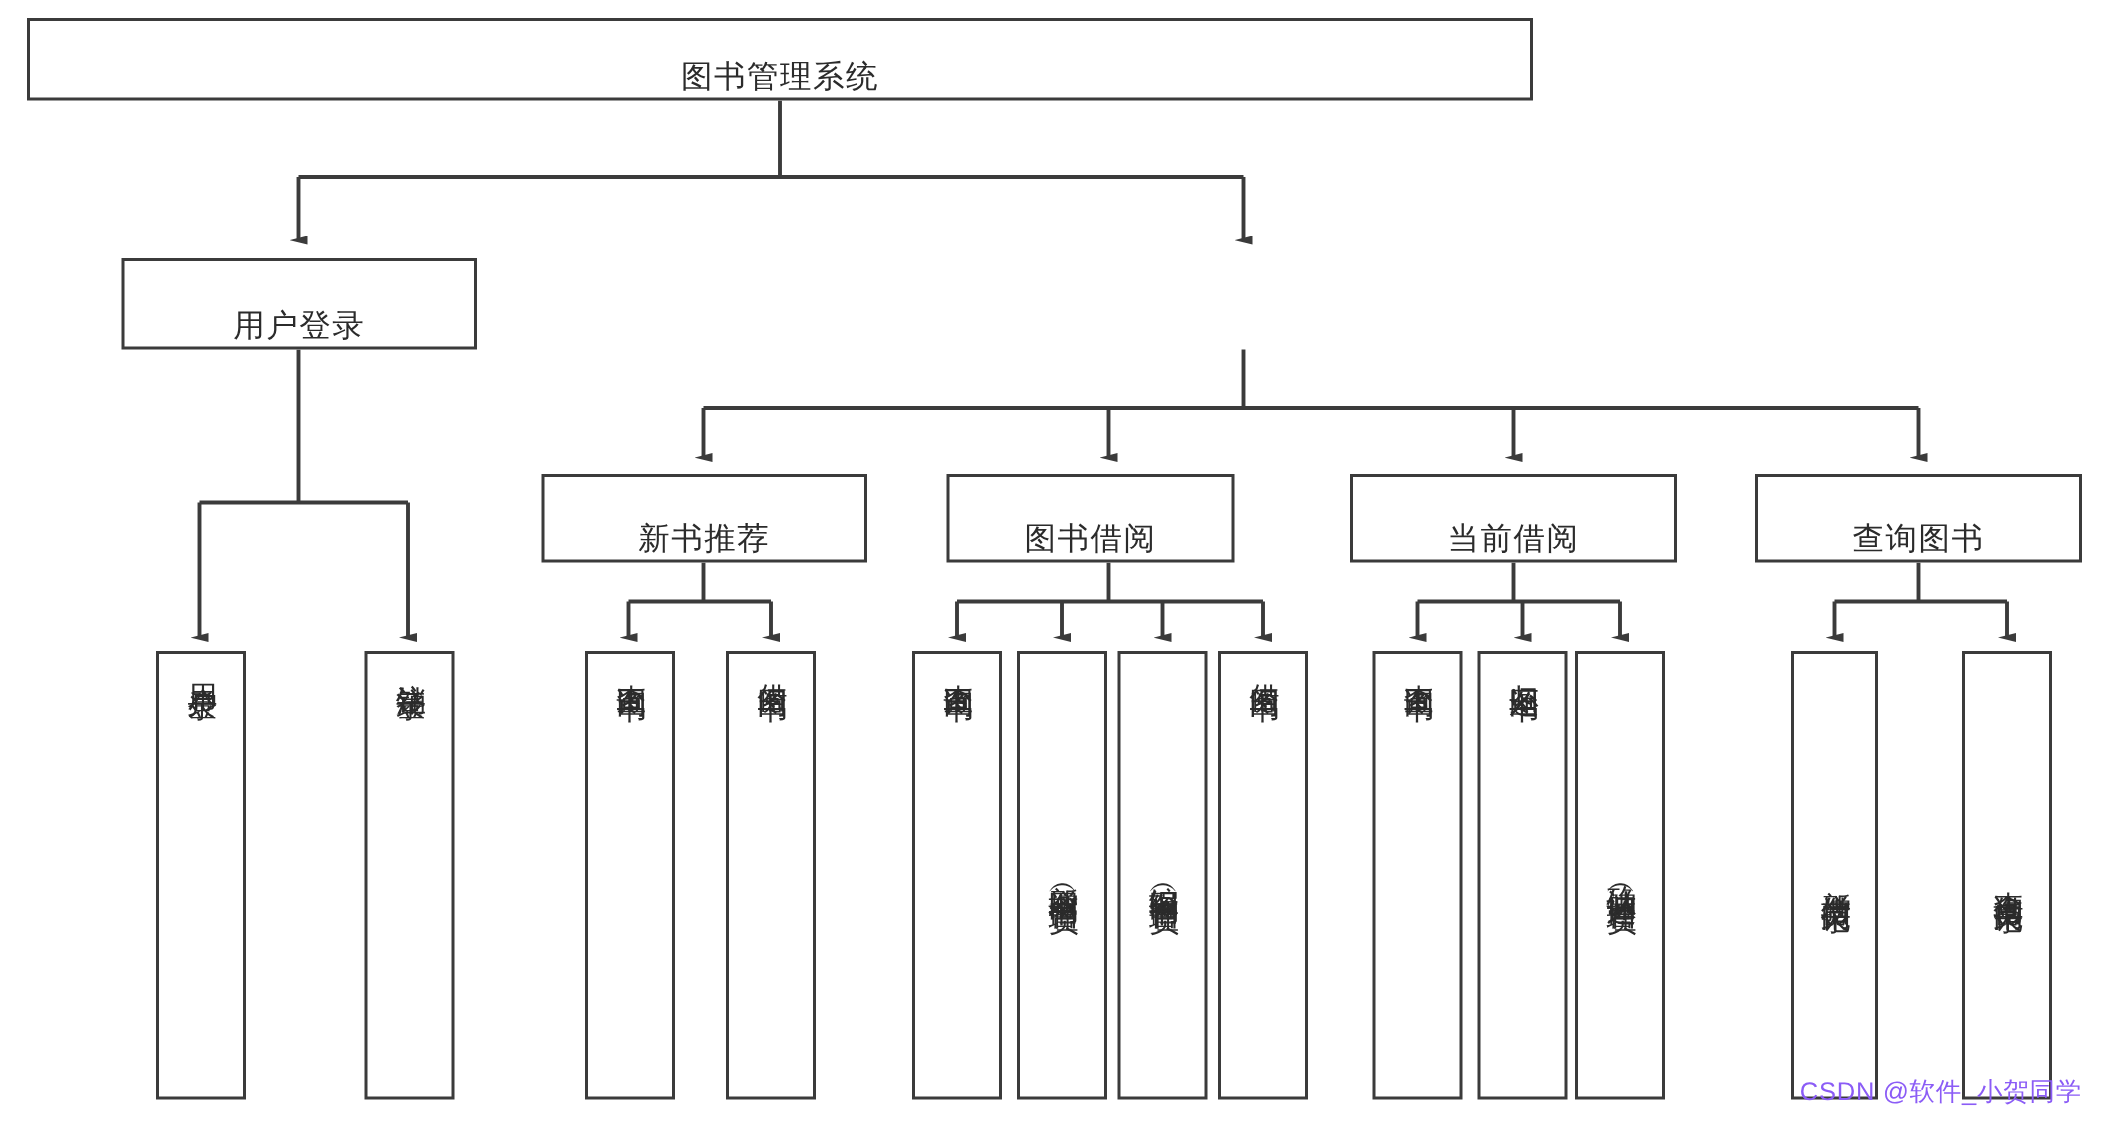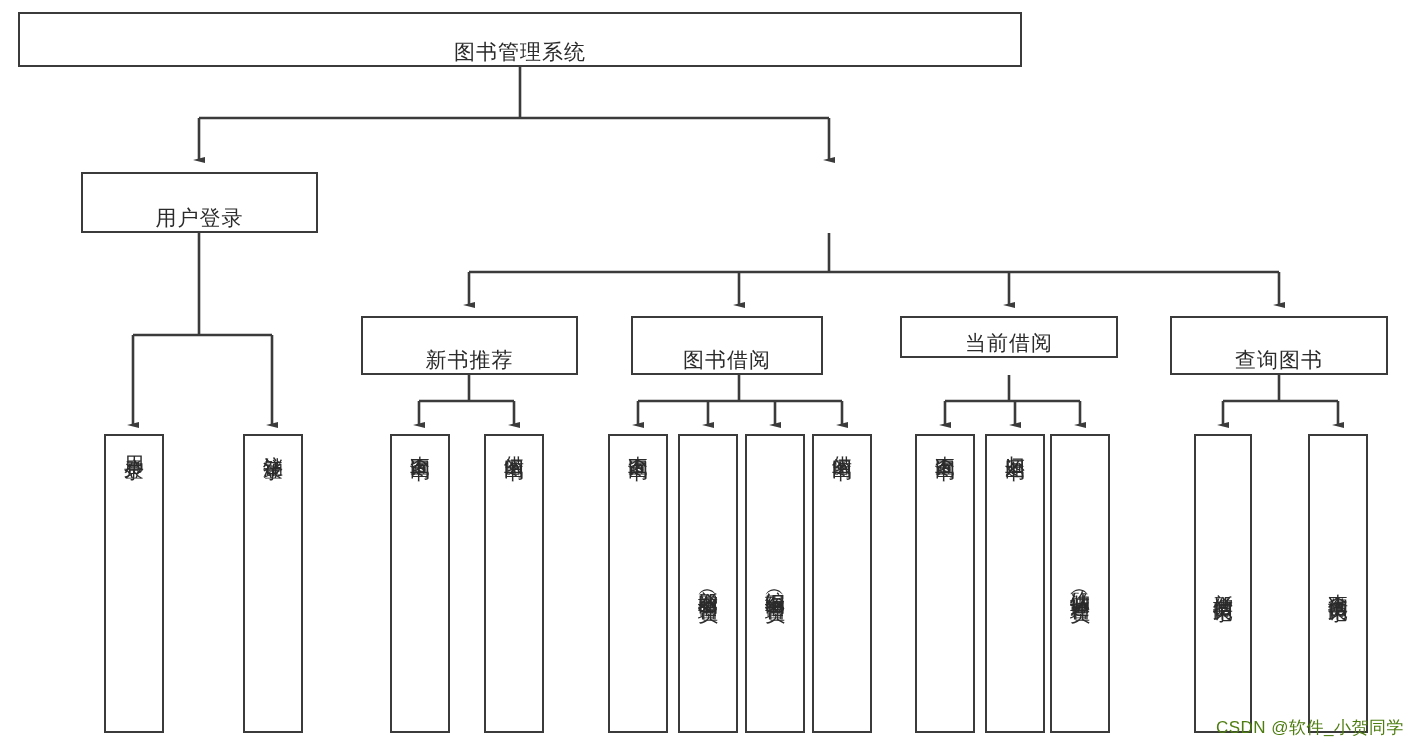--- a/index.html
+++ b/index.html
@@ -143,7 +143,7 @@
     <span class="node-label">图书借阅</span>
   </div>
 
-  <div class="node-box h-node" style="left:900px; top:316px; width:218px; height:42px;">
+  <div class="node-box h-node" style="left:900px; top:316px; width:218px; height:59px;">
     <span class="node-label">当前借阅</span>
   </div>
 

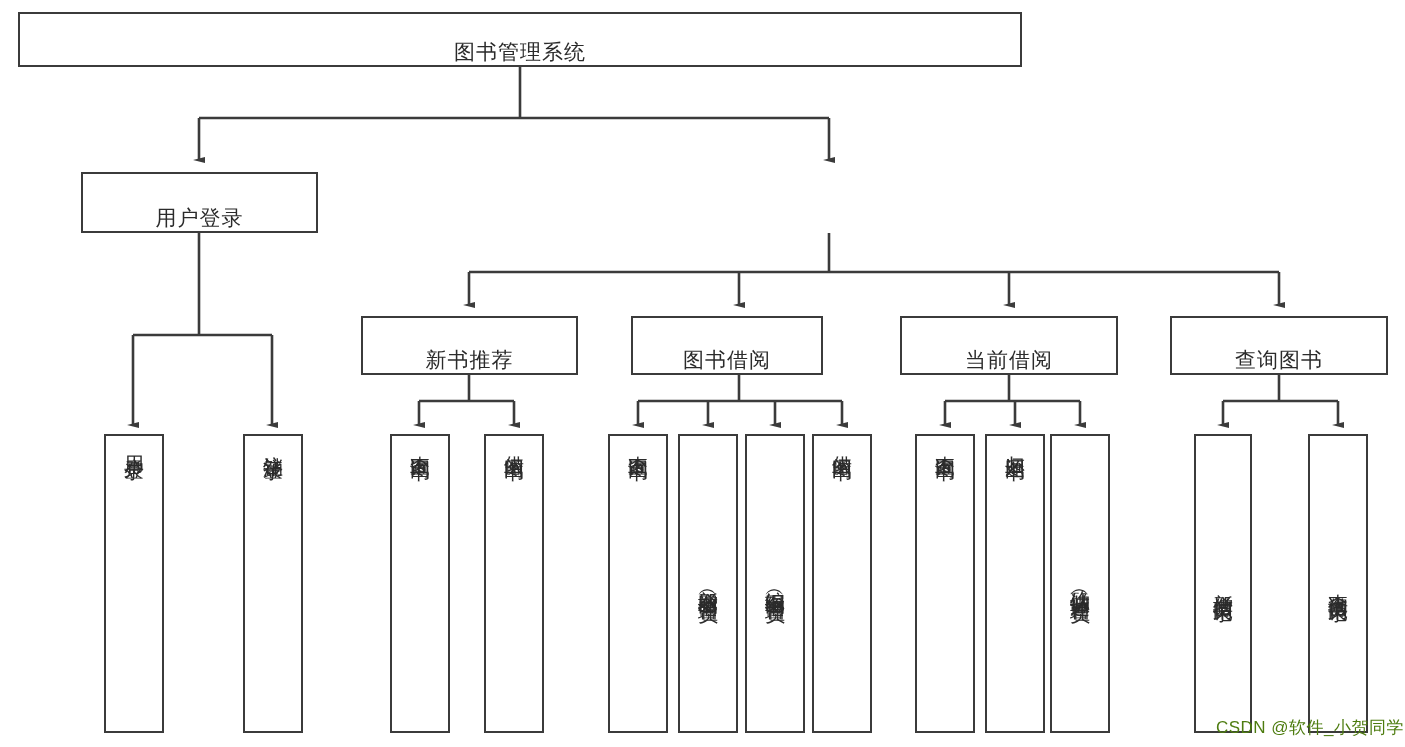--- a/index.html
+++ b/index.html
@@ -61,10 +61,10 @@
   }
   #watermark {
     position: absolute;
-    right: 1px;
+    right: 17px;
     bottom: 8px;
     font-size: 17px;
-    color: #4d7c0f;
+    color: #8b5cf6;
     letter-spacing: 0.5px;
     white-space: nowrap;
     pointer-events: none;

